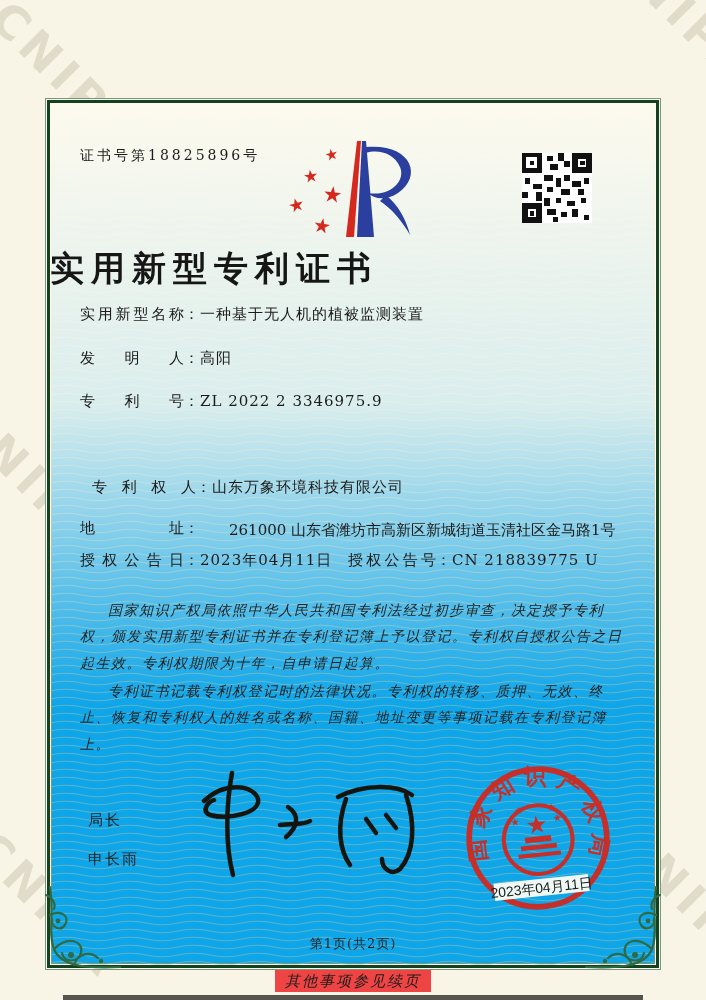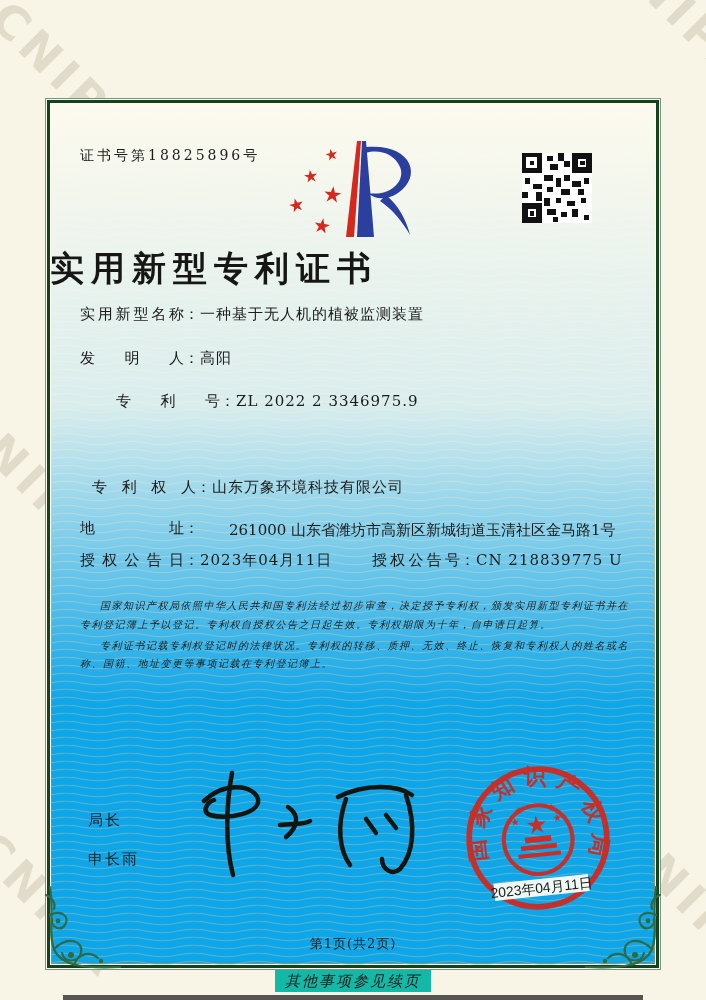--- a/index.html
+++ b/index.html
@@ -65,7 +65,7 @@
   .lbl { display:inline-block; width:104px; text-align:justify; text-align-last:justify; vertical-align:top; }
   .colon { display:inline-block; width:16px; }
   .val { letter-spacing:1px; }
-  .f1{top:202px;} .f2{top:246px;} .f3{top:289px;margin-left:36px;} .f4{top:332px;}
+  .f1{top:202px;} .f2{top:246px;} .f3{top:289px;} .f4{top:332px;}
   .f5{top:375px;margin-left:12px;} .f6{top:416px;} .f7{top:448px;}
   .addr-val { display:inline-block; white-space:normal; width:430px; vertical-align:top; line-height:23px;margin-left:29px; }
   .pair2 { position:absolute; left:268px; top:0;margin-left:24px; }

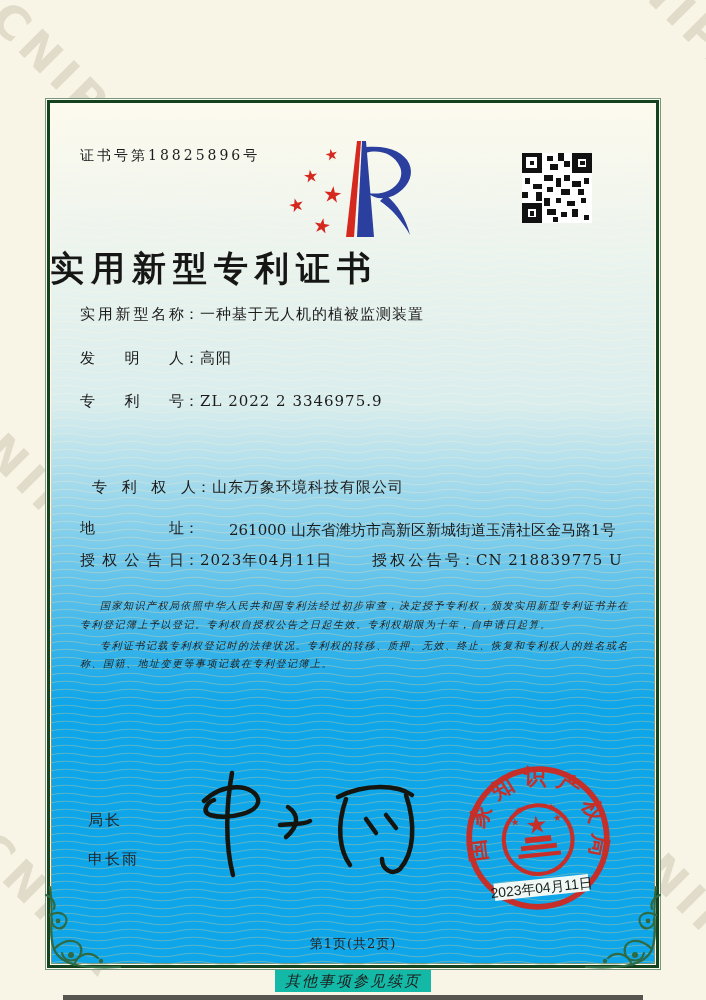--- a/index.html
+++ b/index.html
@@ -68,7 +68,7 @@
   .f1{top:202px;} .f2{top:246px;} .f3{top:289px;} .f4{top:332px;}
   .f5{top:375px;margin-left:12px;} .f6{top:416px;} .f7{top:448px;}
   .addr-val { display:inline-block; white-space:normal; width:430px; vertical-align:top; line-height:23px;margin-left:29px; }
-  .pair2 { position:absolute; left:268px; top:0;margin-left:24px; }
+  .pair2 { position:absolute; left:268px; top:0; }
   .pair2 .lbl { width:88px; }
   
   .body-text {

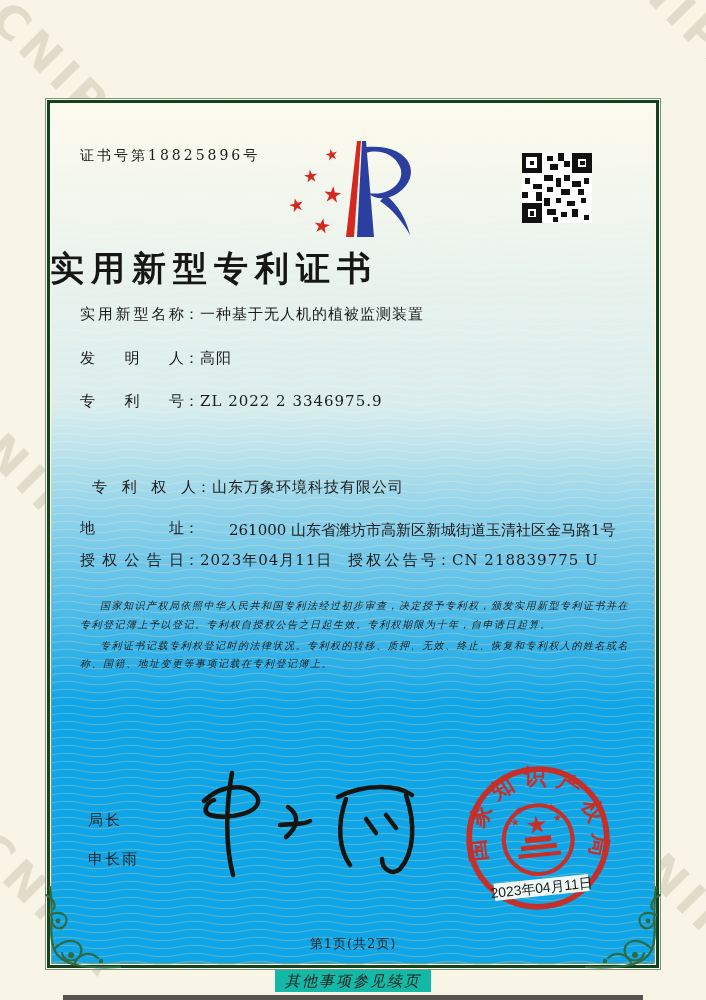--- a/index.html
+++ b/index.html
@@ -73,7 +73,7 @@
   
   .body-text {
     position:absolute; left:30px; top:494px; width:552px;
-    font-size:10px; font-style:italic; line-height:1.88;
+    font-size:14px; font-style:italic; line-height:1.88;
     letter-spacing:1.5px; color:#1f1f1f;
   }
   .body-text p { text-indent:2em; margin-bottom:2px; }

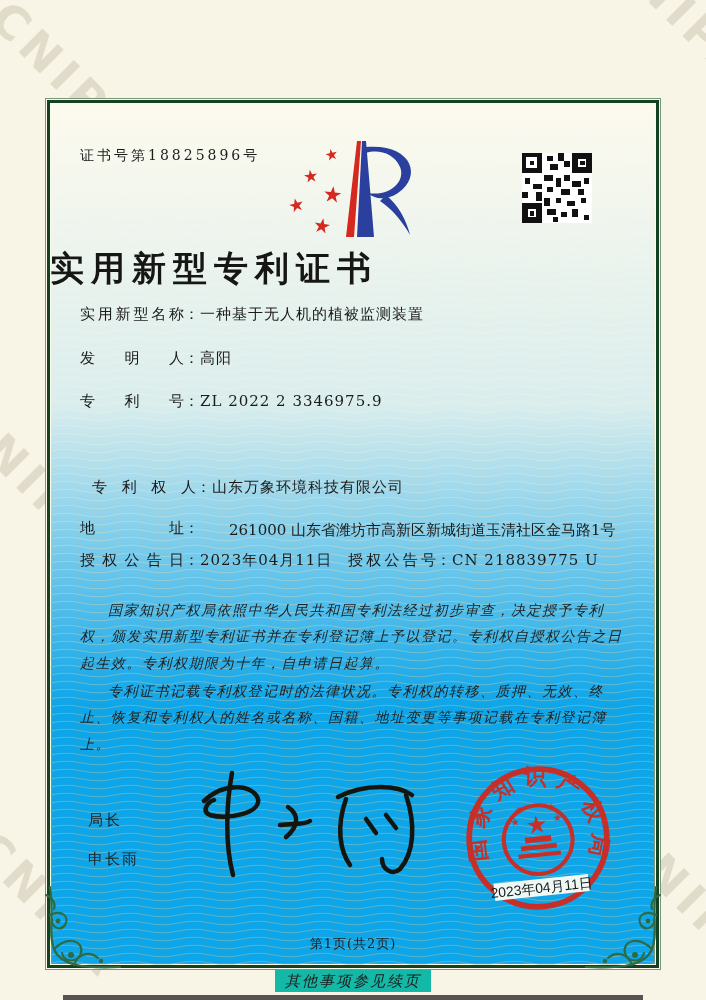--- a/index.html
+++ b/index.html
@@ -92,7 +92,7 @@
     text-align:center; font-size:15px; font-style:italic;
     letter-spacing:2px; color:#1d1d1d; z-index:2;
   }
-  .continuation span { background:#14b8a6; padding:2px 10px; }
+  .continuation span { background:#ef4444; padding:2px 10px; }
   .bottom-bar { position:absolute; left:63px; bottom:0; width:580px; height:5px; background:#56544e; z-index:4; }
 </style>
 </head>

